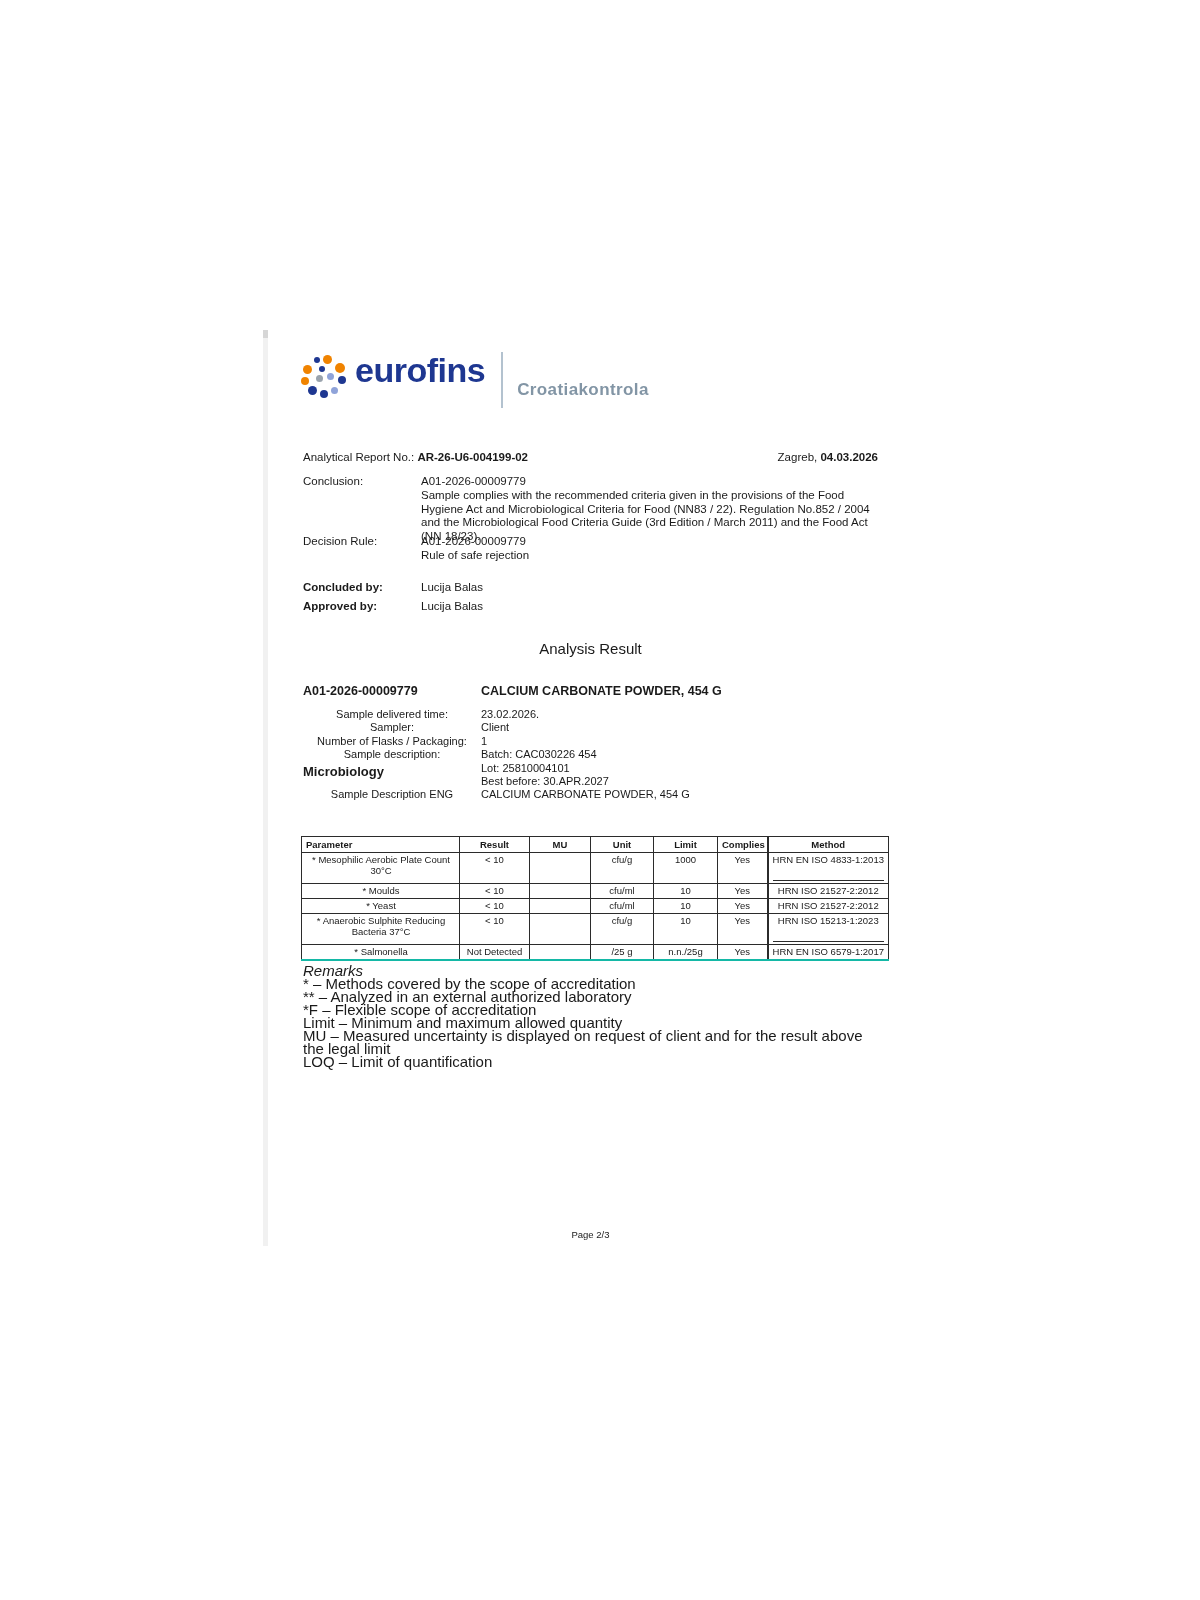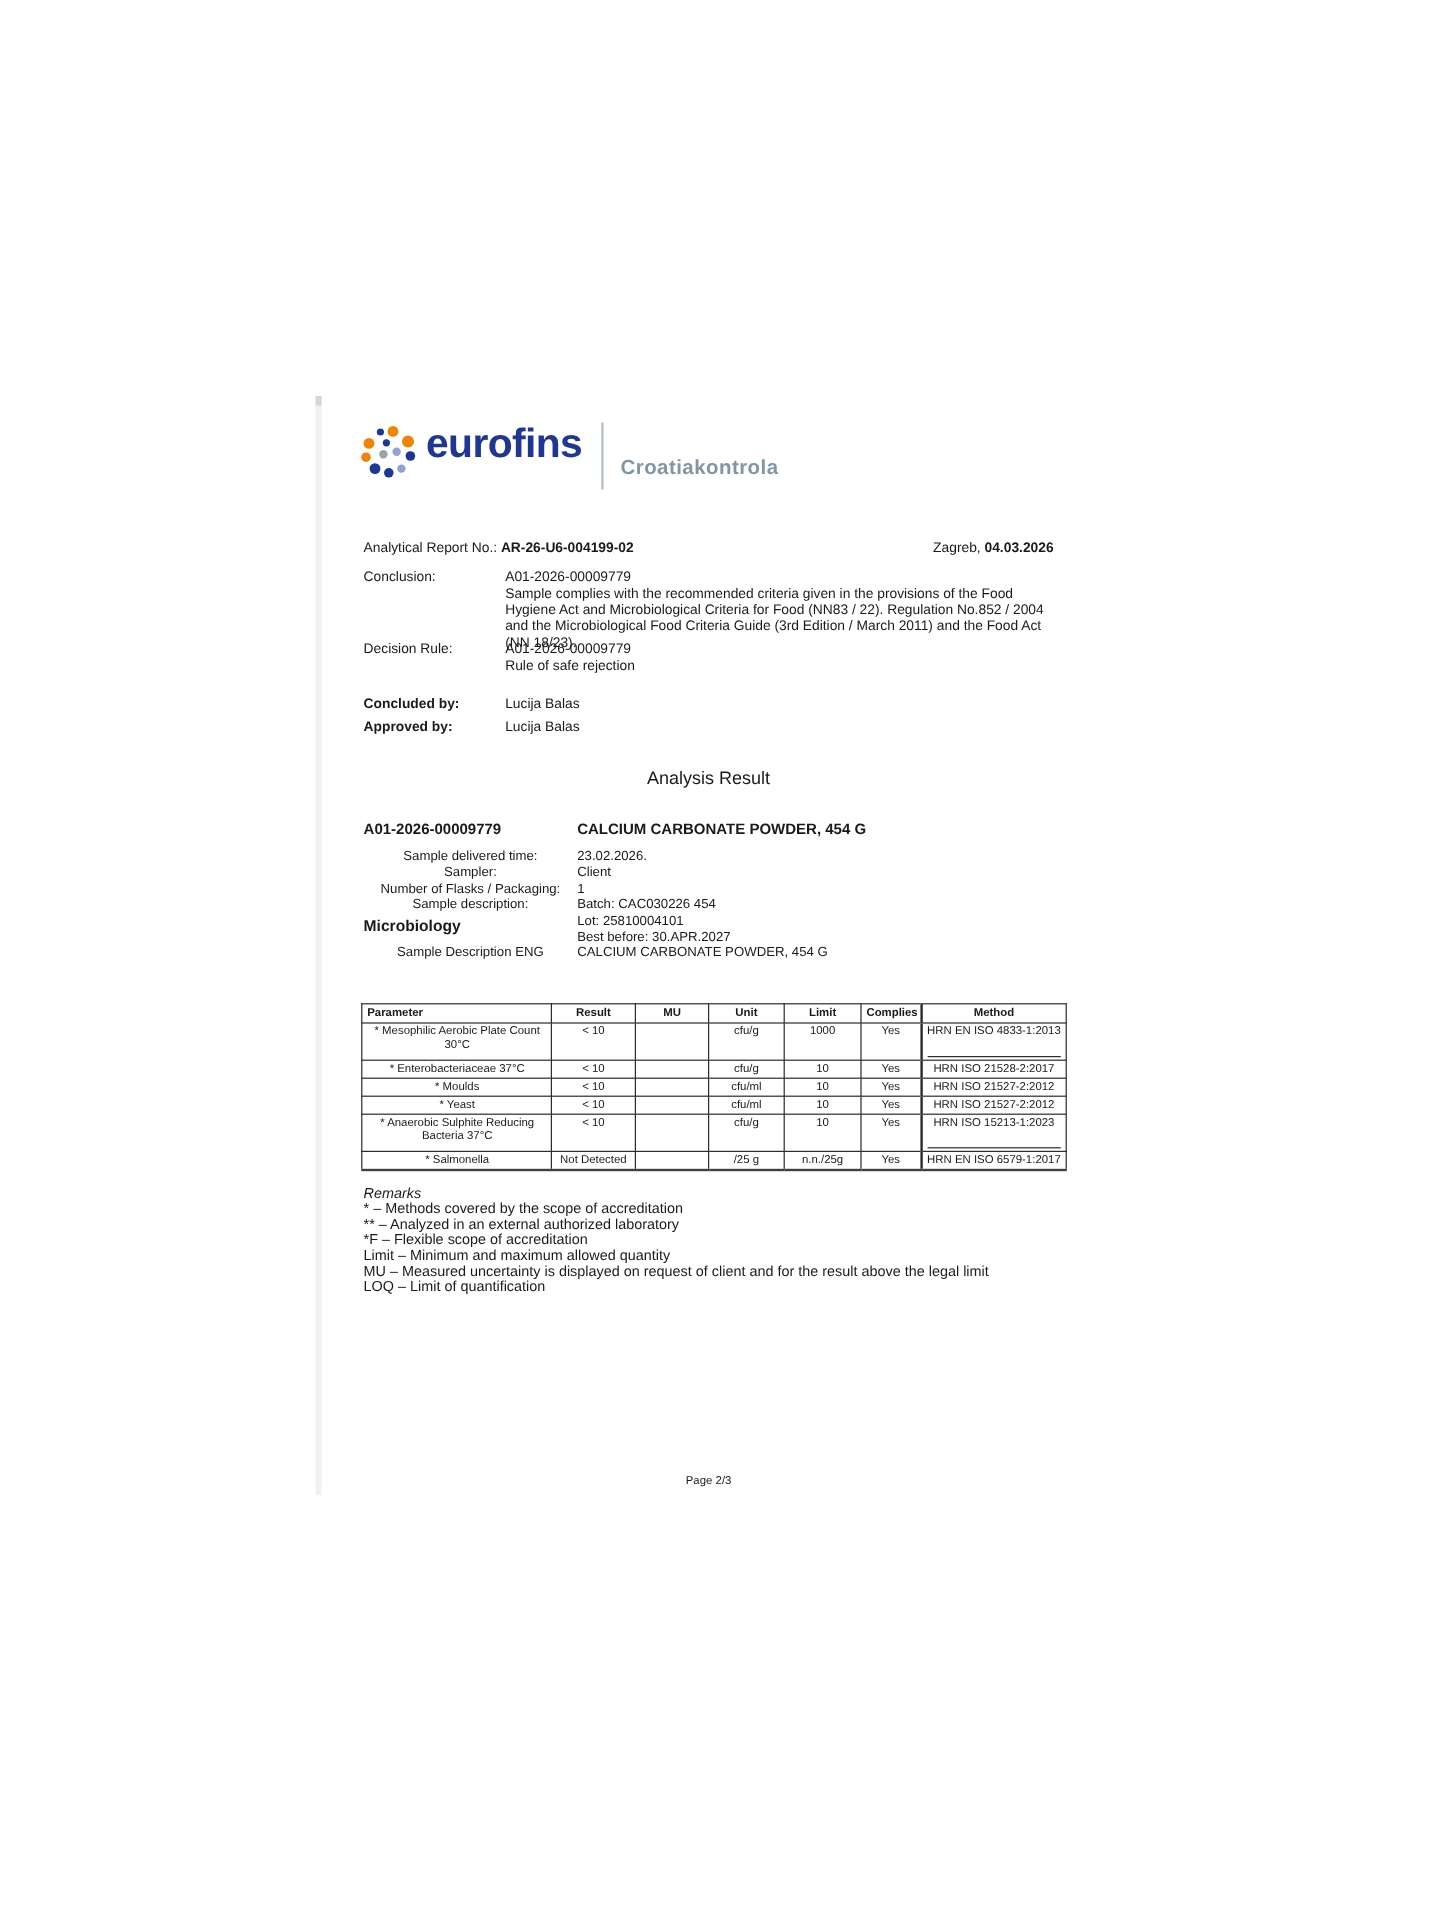--- a/index.html
+++ b/index.html
@@ -199,15 +199,6 @@
         </td>
     </tr>
     <tr>
-      <td class="param">* Enterobacteriaceae 37°C</td>
-      <td>&lt; 10</td>
-      <td></td>
-      <td>cfu/g</td>
-      <td>10</td>
-      <td>Yes</td>
-      <td class="method-col">HRN ISO 21528-2:2017</td>
-    </tr>
-    <tr>
       <td class="param">* Moulds</td>
       <td>&lt; 10</td>
       <td></td>

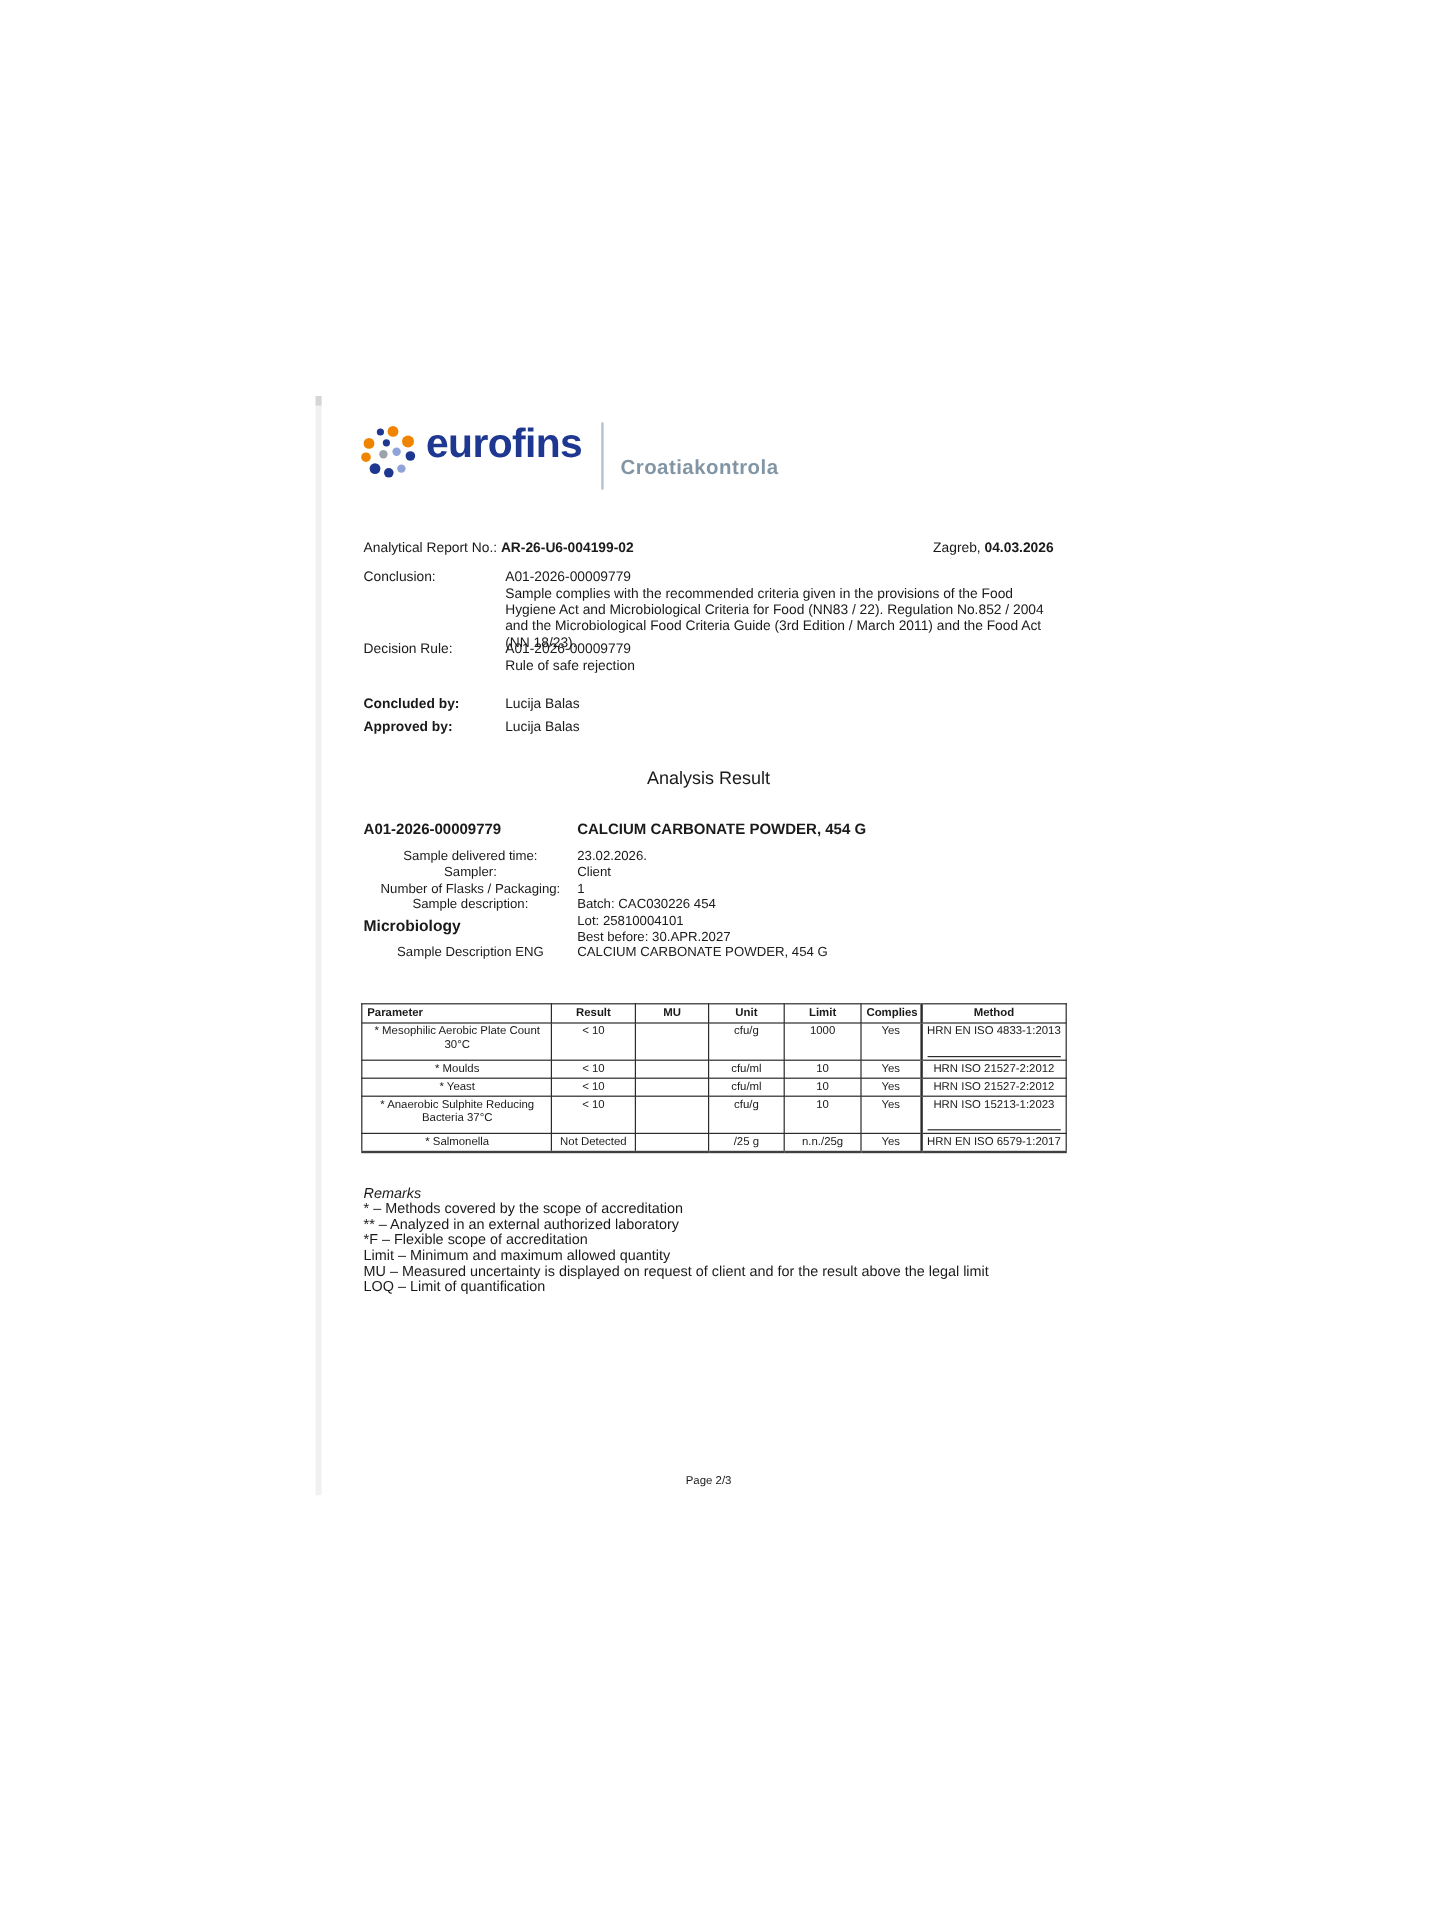--- a/index.html
+++ b/index.html
@@ -51,7 +51,7 @@
   .micro-table td{text-align:center;}
   .micro-table td.param{padding-left:5px;text-align:center;}
   .micro-table .method-col{border-left:2px solid #2b2b2b;margin-left:32px;}
-  .micro-table tr:last-child td{border-bottom:2px solid #404040;}
+  .micro-table tr:last-child td{border-bottom:2px solid #14b8a6;}
   .method-underline{border-bottom:1px solid #2b2b2b;padding-bottom:15px;}
   .col-param{width:158px;} .col-result{width:70px;} .col-mu{width:61px;}
   .col-unit{width:63px;} .col-limit{width:64px;} .col-complies{width:50px;} .col-method{width:121px;}

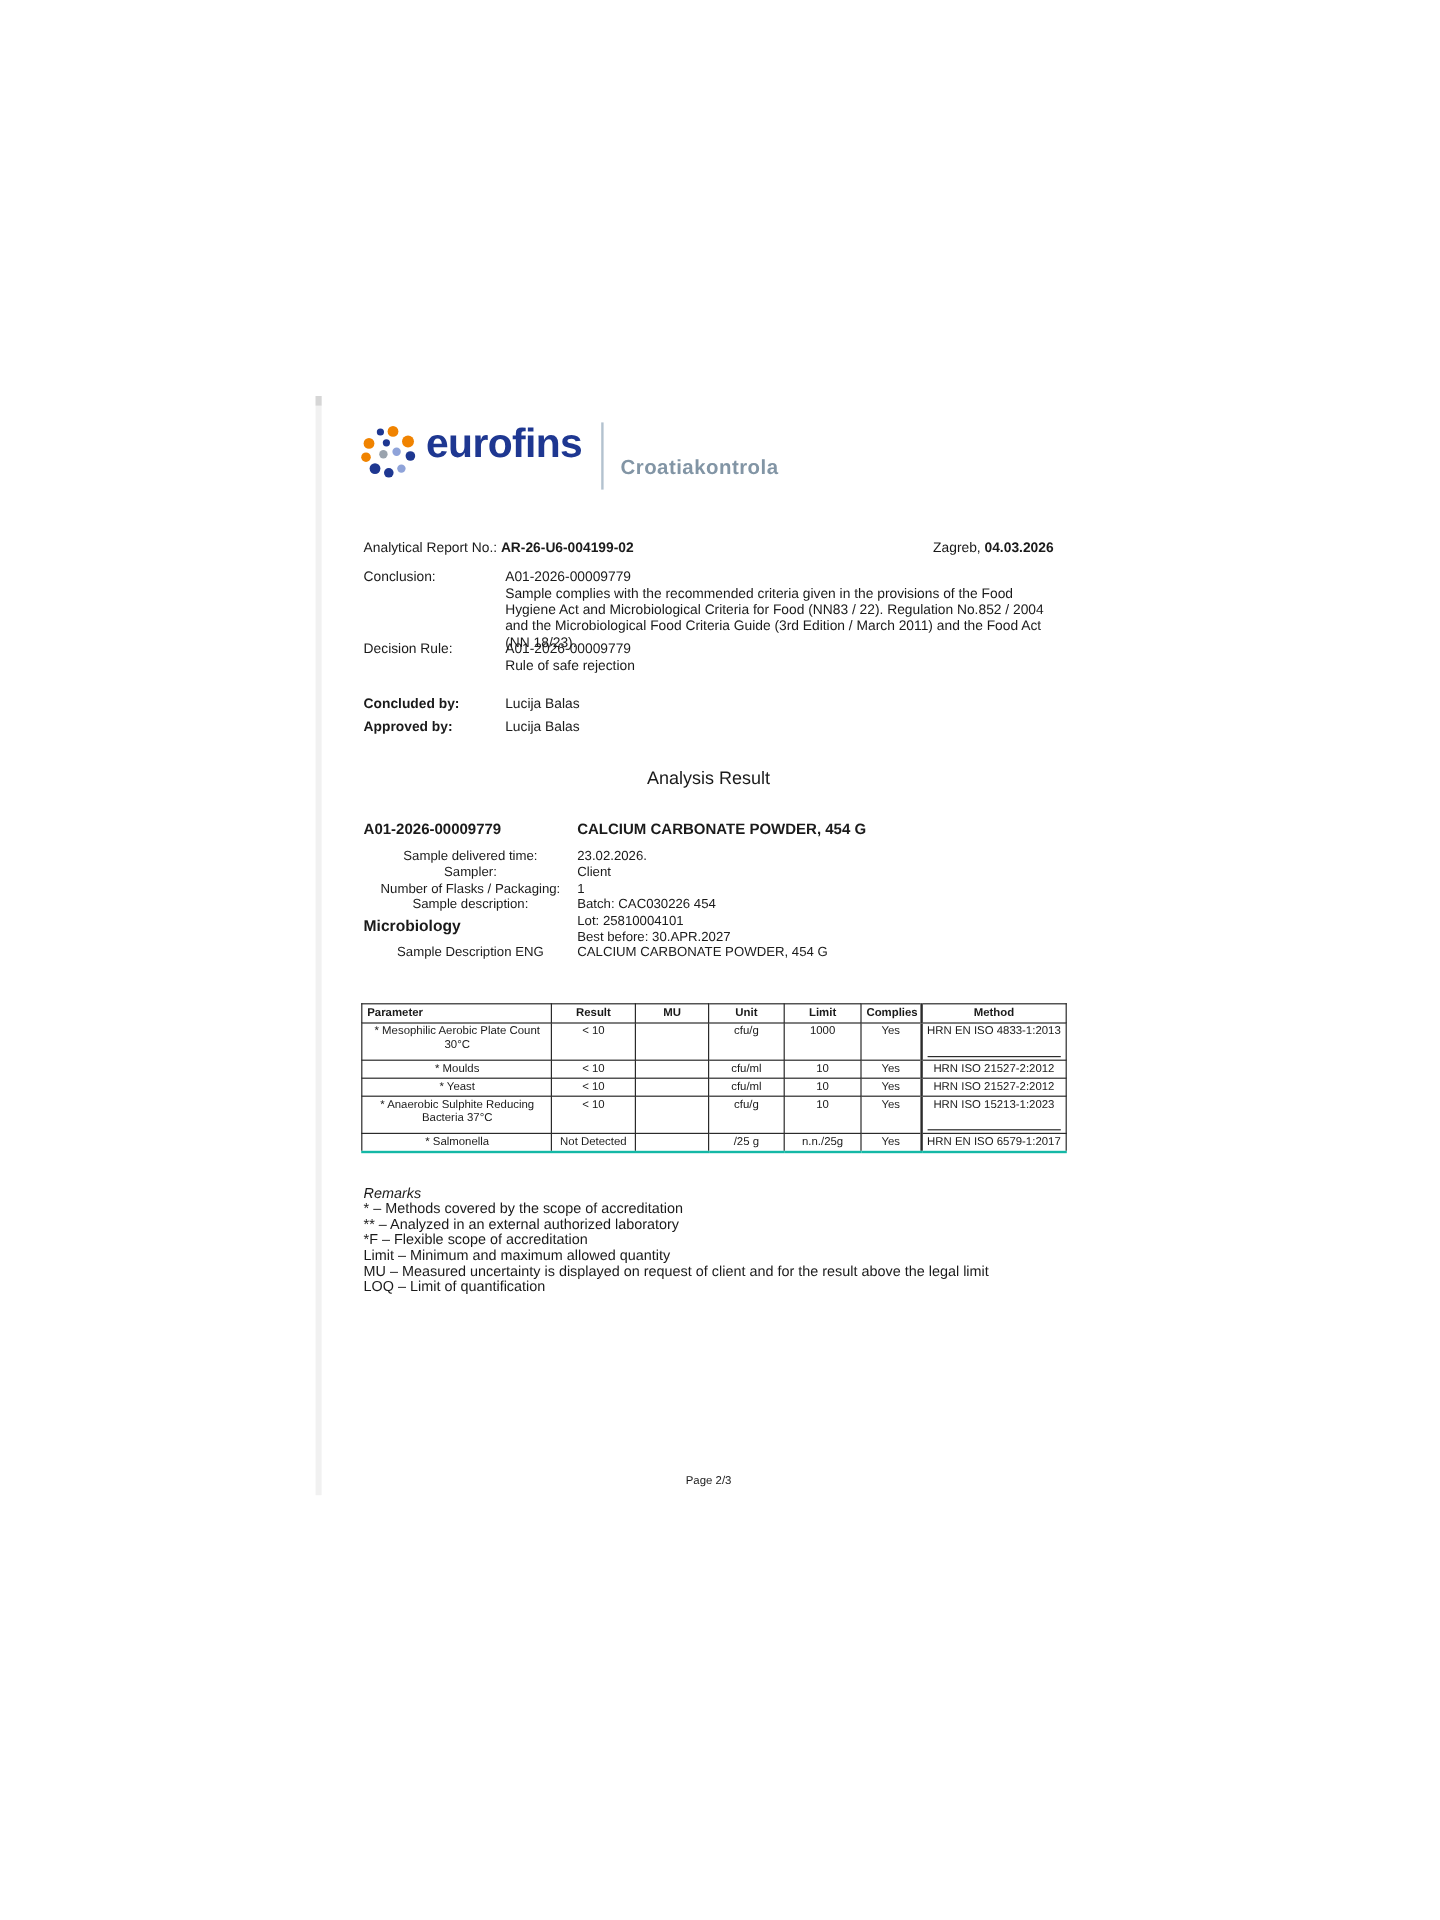--- a/index.html
+++ b/index.html
@@ -57,7 +57,7 @@
   .col-unit{width:63px;} .col-limit{width:64px;} .col-complies{width:50px;} .col-method{width:121px;}
 
   
-  .remarks{left:303px;top:964px;width:575px;font-size:12px;line-height:13px;margin-top:24px;}
+  .remarks{left:303px;top:964px;width:575px;font-size:15px;line-height:13px;}
   .remarks .rtitle{font-style:italic;}
 
   

